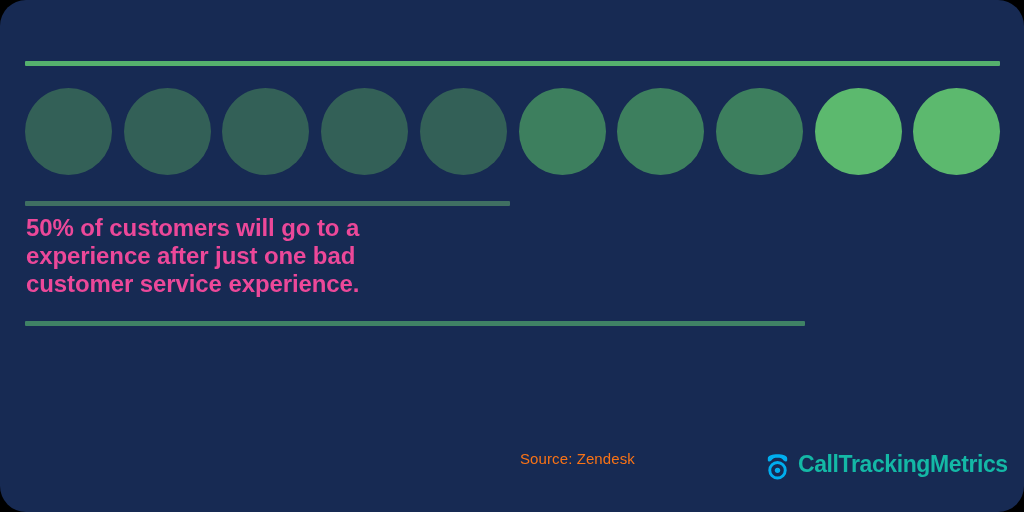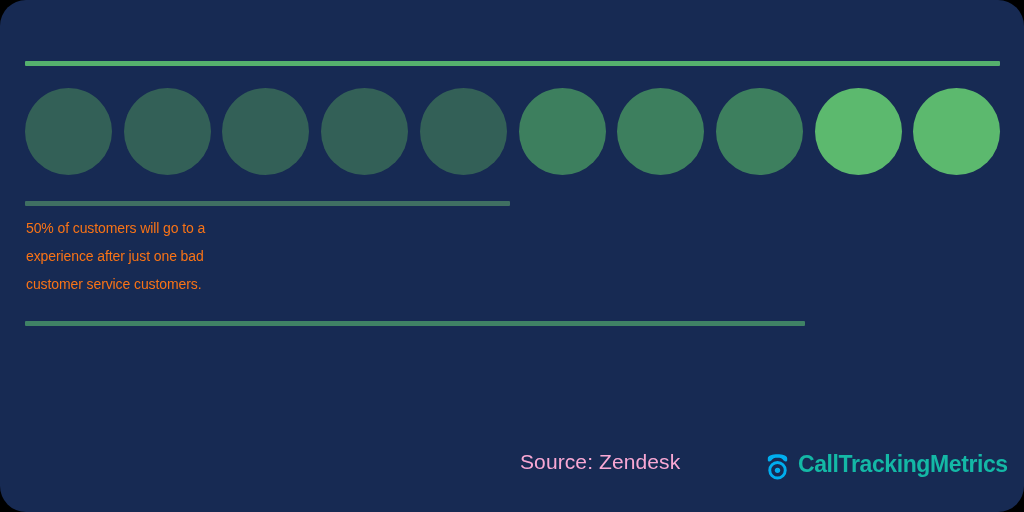--- a/index.html
+++ b/index.html
@@ -70,9 +70,9 @@
   
   .headline {
     position: absolute;
-    color: #f97316;
-    font-weight: normal;
-    font-size: 14px;
+    color: #ec4899;
+    font-weight: bold;
+    font-size: 24px;
     line-height: 28px;
     letter-spacing: -0.1px;
   }

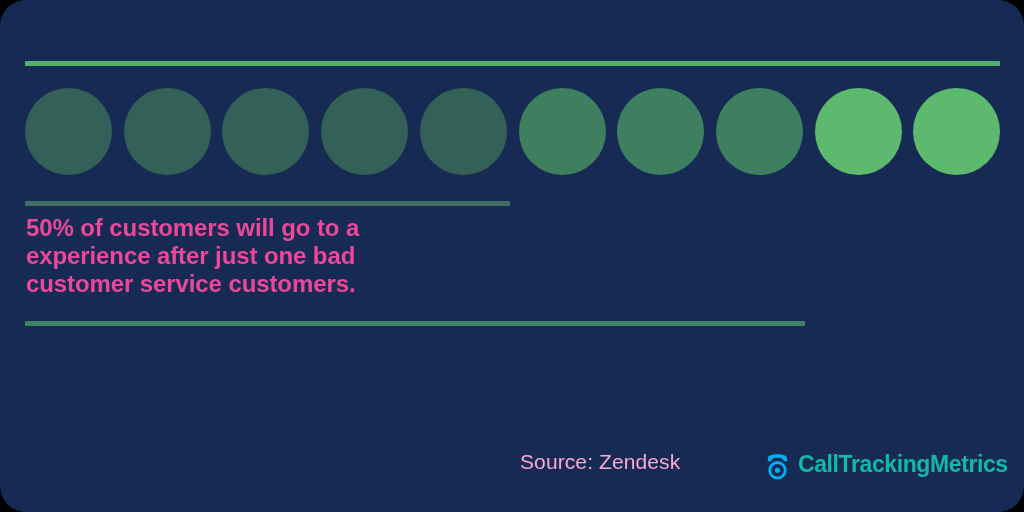--- a/index.html
+++ b/index.html
@@ -146,7 +146,7 @@
   <div class="headline" id="stat-block-one">
     <span class="headline-line">50% of customers will go to a</span>
     <span class="headline-line">experience after just one bad</span>
-    <span class="headline-line">customer service customers.</span>
+    <span class="headline-line">customer service experience.</span>
   </div>
 
   <div class="rule" id="rule-lower"></div>

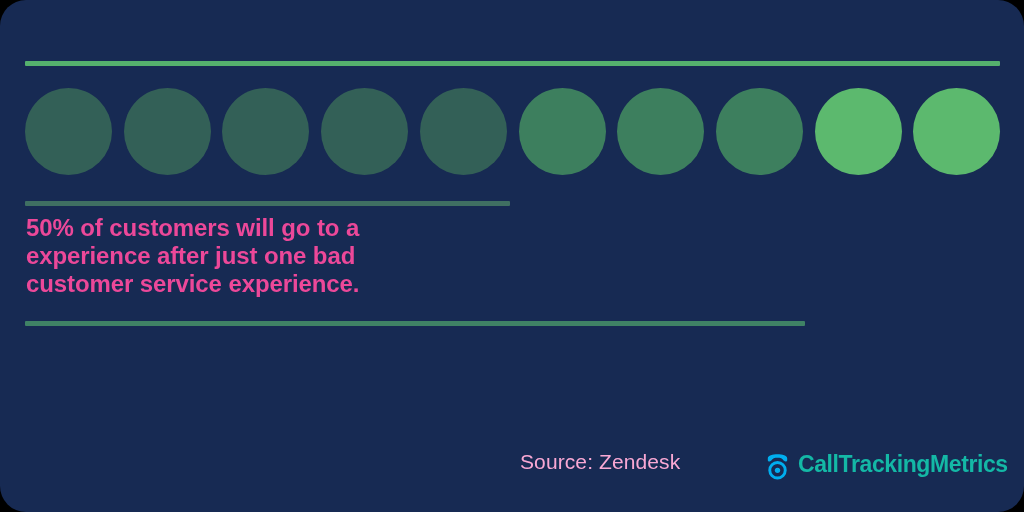--- a/index.html
+++ b/index.html
@@ -93,8 +93,8 @@
     position: absolute;
     left: 520px;
     top: 450px;
-    color: #f9a8d4;
-    font-size: 21px;
+    color: #f97316;
+    font-size: 15px;
     font-weight: normal;
     letter-spacing: 0.1px;
     white-space: nowrap;

